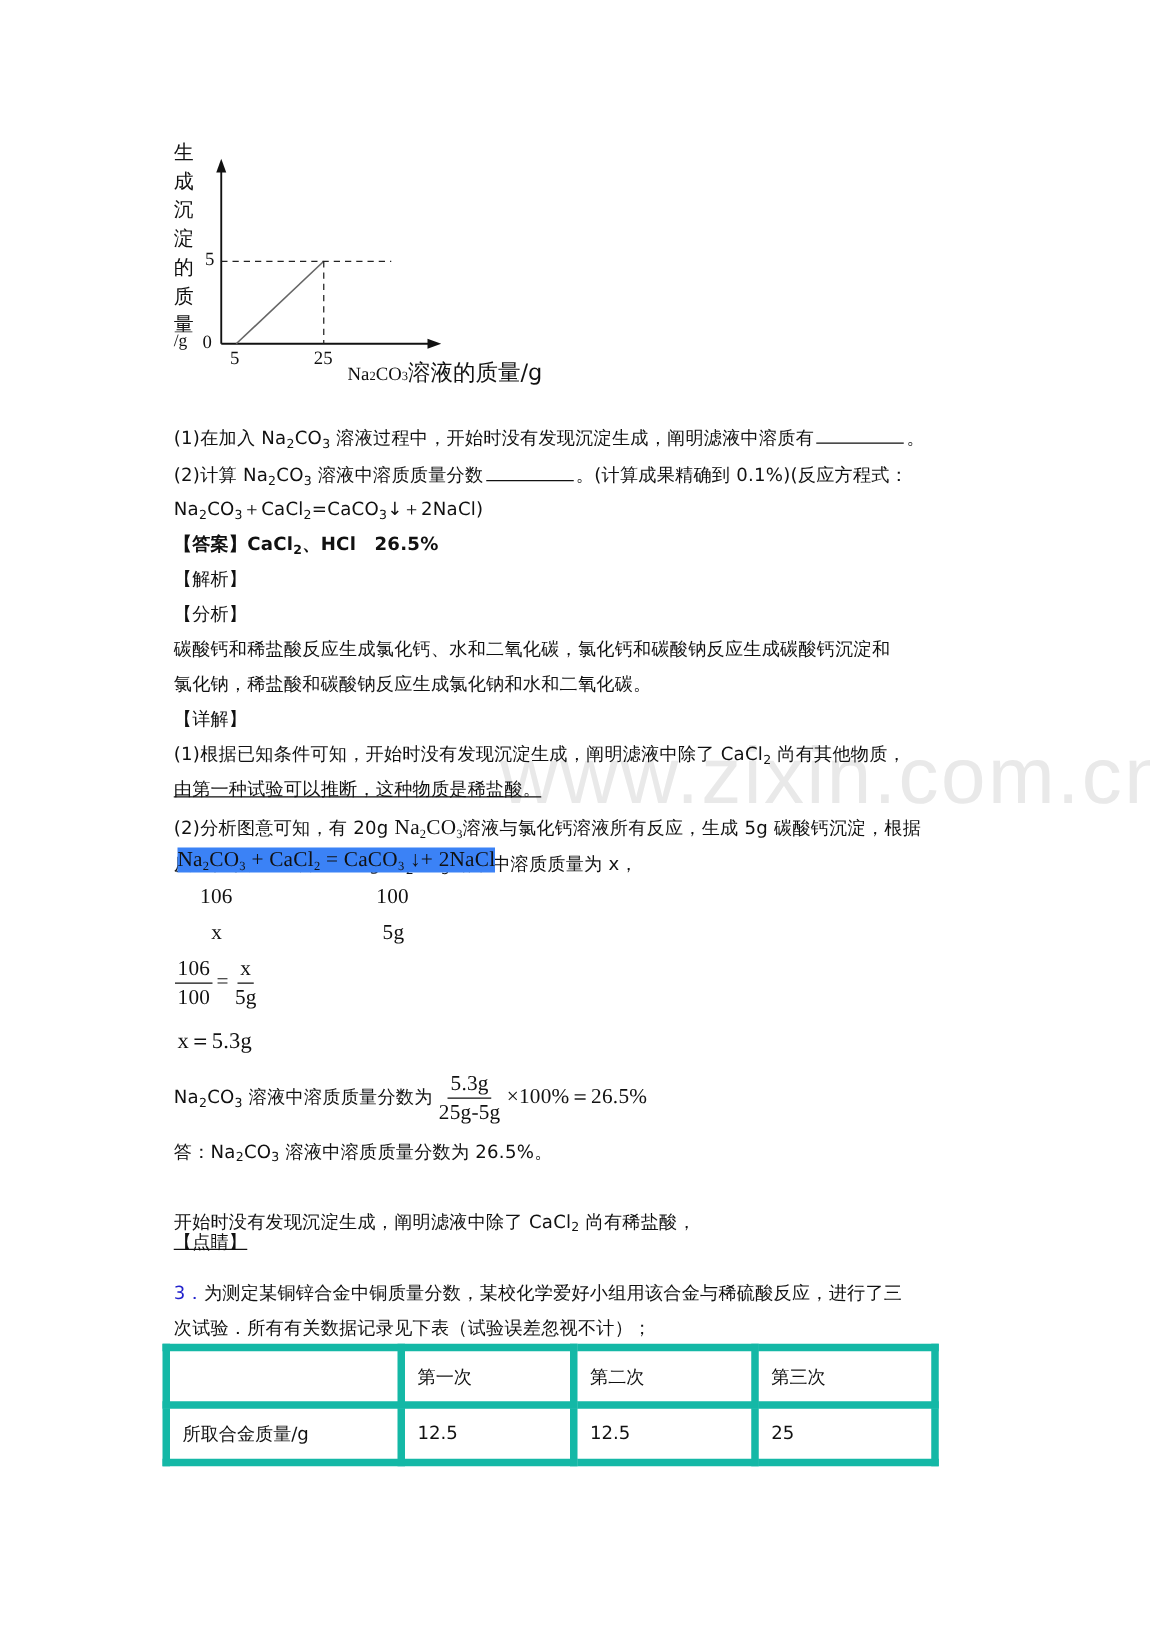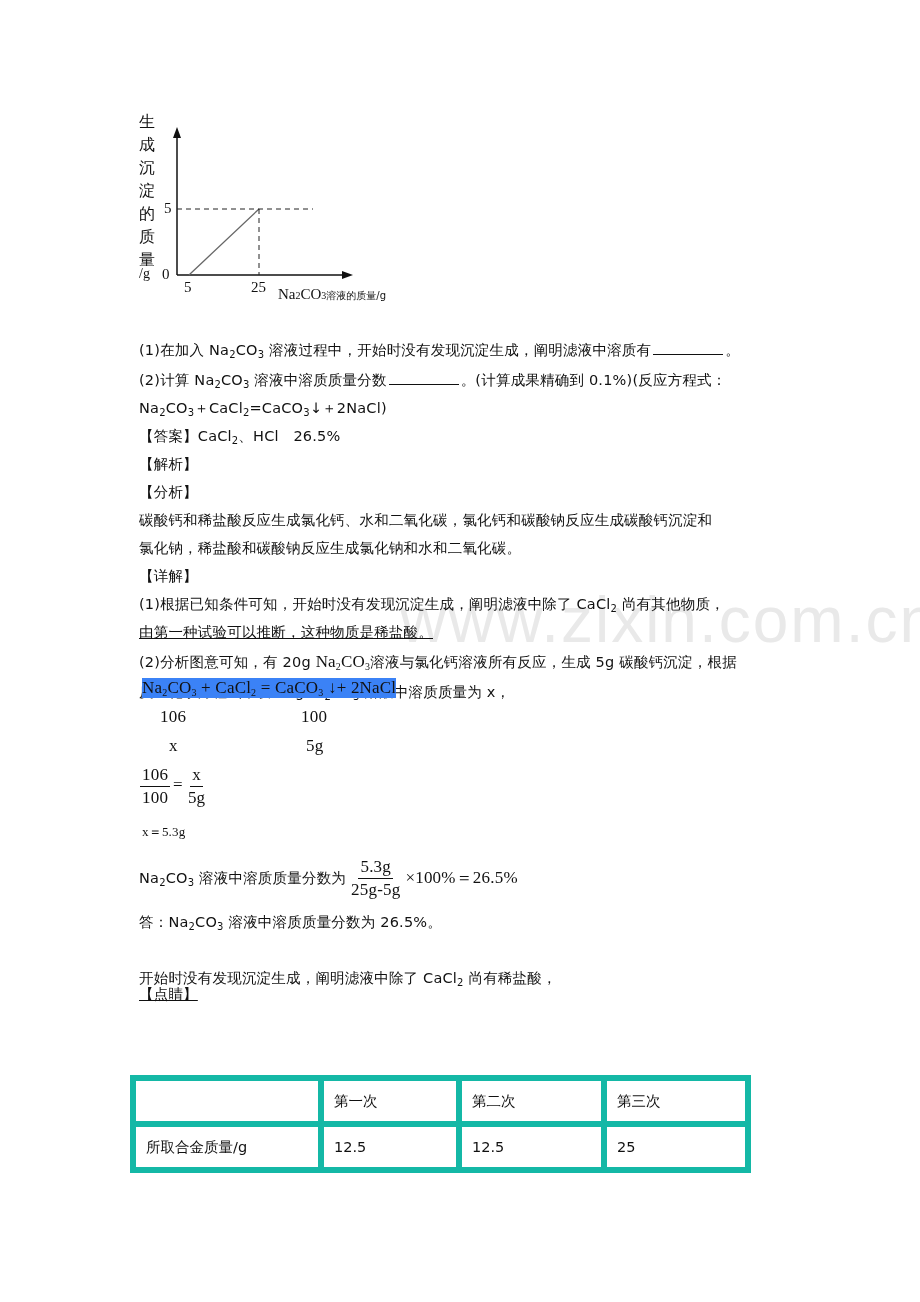--- a/index.html
+++ b/index.html
@@ -59,7 +59,7 @@
   <div class="chart-label" style="left:184px; top:279px;">5</div>
   <div class="chart-label" style="left:251px; top:279px;">25</div>
   <div class="chart-label" style="left:278px; top:286px;">
-    <span>Na</span><span style="font-size:10px">2</span><span>CO</span><span style="font-size:10px">3</span><span style="font-family:'DejaVu Sans',sans-serif;font-size:10px">溶液的质量/g</span>
+    <span>Na</span><span style="font-size:10px">2</span><span>CO</span><span style="font-size:10px">3</span><span style="font-family:'DejaVu Sans',sans-serif;font-size:18px">溶液的质量/g</span>
   </div>
   <svg style="position:absolute;left:0;top:0;" width="920" height="310">
     <line x1="177" y1="275" x2="177" y2="134" stroke="#111" stroke-width="1.5"></line>

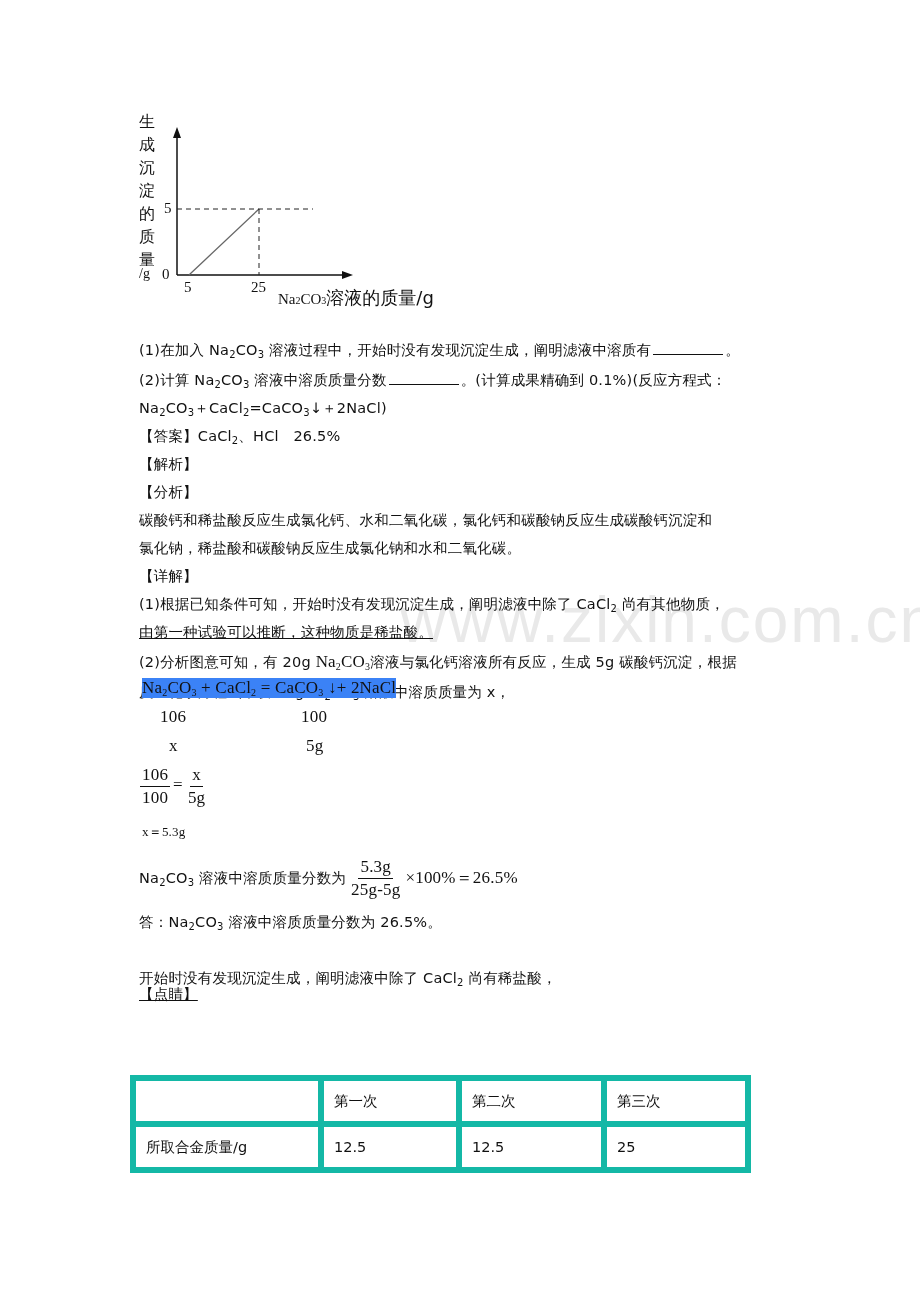--- a/index.html
+++ b/index.html
@@ -82,7 +82,7 @@
     <span>Na</span><sub>2</sub><span>CO</span><sub>3</sub><span>＋CaCl</span><sub>2</sub><span>=CaCO</span><sub>3</sub><span>↓＋2NaCl)</span>
   </div>
 
-  <div class="line" style="top:426px;">
+  <div class="line" style="top:426px;font-weight:bold;">
     <span>【答案】</span><span>CaCl</span><sub>2</sub><span>、HCl　26.5%</span>
   </div>
   <div class="line" style="top:454px;">【解析】</div>

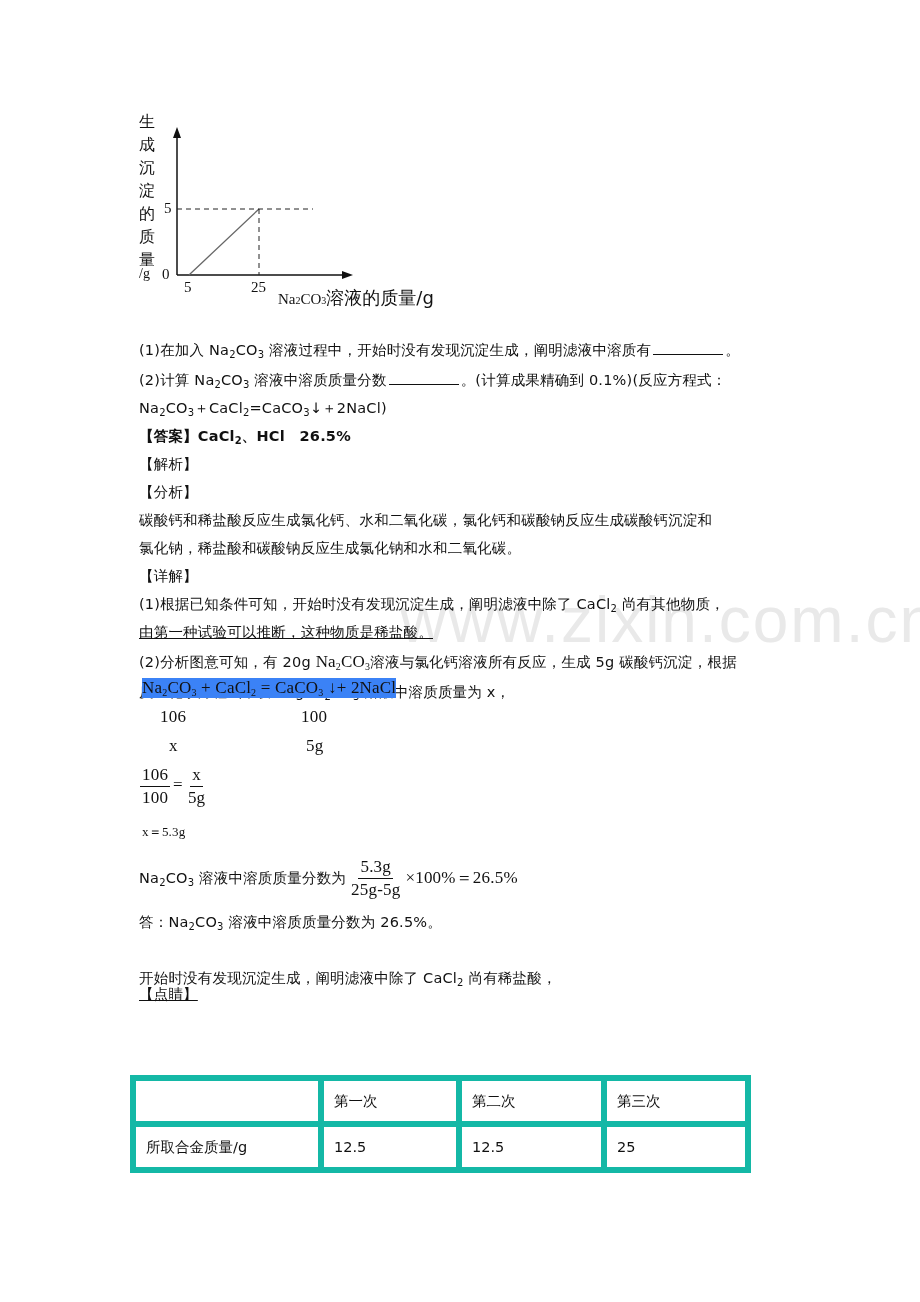--- a/index.html
+++ b/index.html
@@ -136,7 +136,7 @@
         <span class="den">5g</span>
       </span>
   </div>
-  <div class="line serif" style="left:142px; top:822px; font-size:13px;">x＝5.3g</div>
+  <div class="line serif" style="left:142px; top:822px; font-size:18px;">x＝5.3g</div>
 
   <div class="line" style="top:856px; line-height:normal;">
     <span>Na</span><sub>2</sub><span>CO</span><sub>3</sub><span> 溶液中溶质质量分数为</span><span class="frac serif" style="font-size:17px">

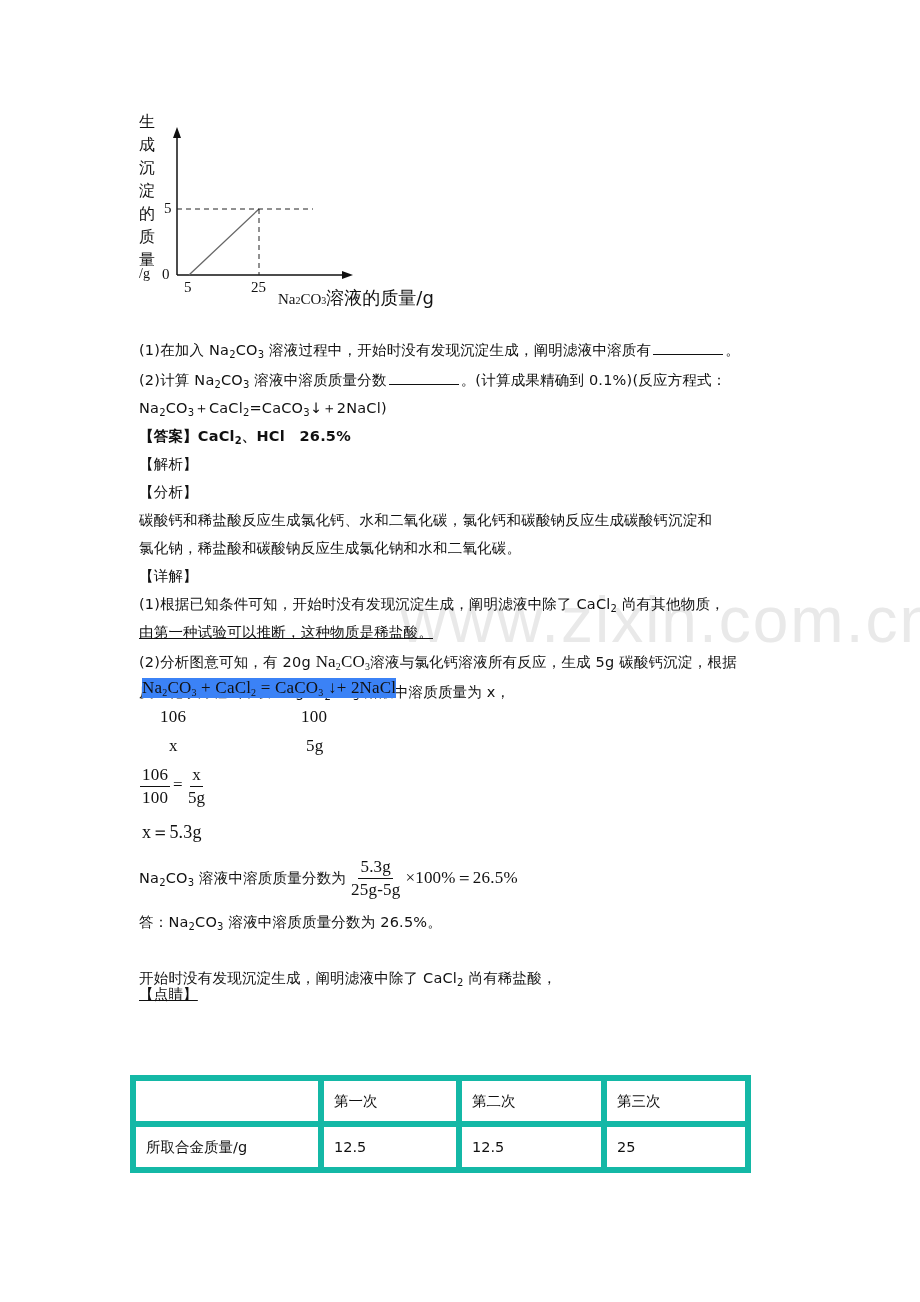--- a/index.html
+++ b/index.html
@@ -153,6 +153,9 @@
     <span>开始时没有发现沉淀生成，阐明滤液中除了 CaCl</span><sub>2</sub><span> 尚有稀盐酸，</span>
   </div>
 
+  <div class="line" style="top:1025px;">
+    <span class="qnum">3．</span><span>为测定某铜锌合金中铜质量分数，某校化学爱好小组用该合金与稀硫酸反应，进行了三</span>
+  </div>
 
   <table class="data">
     <tbody>

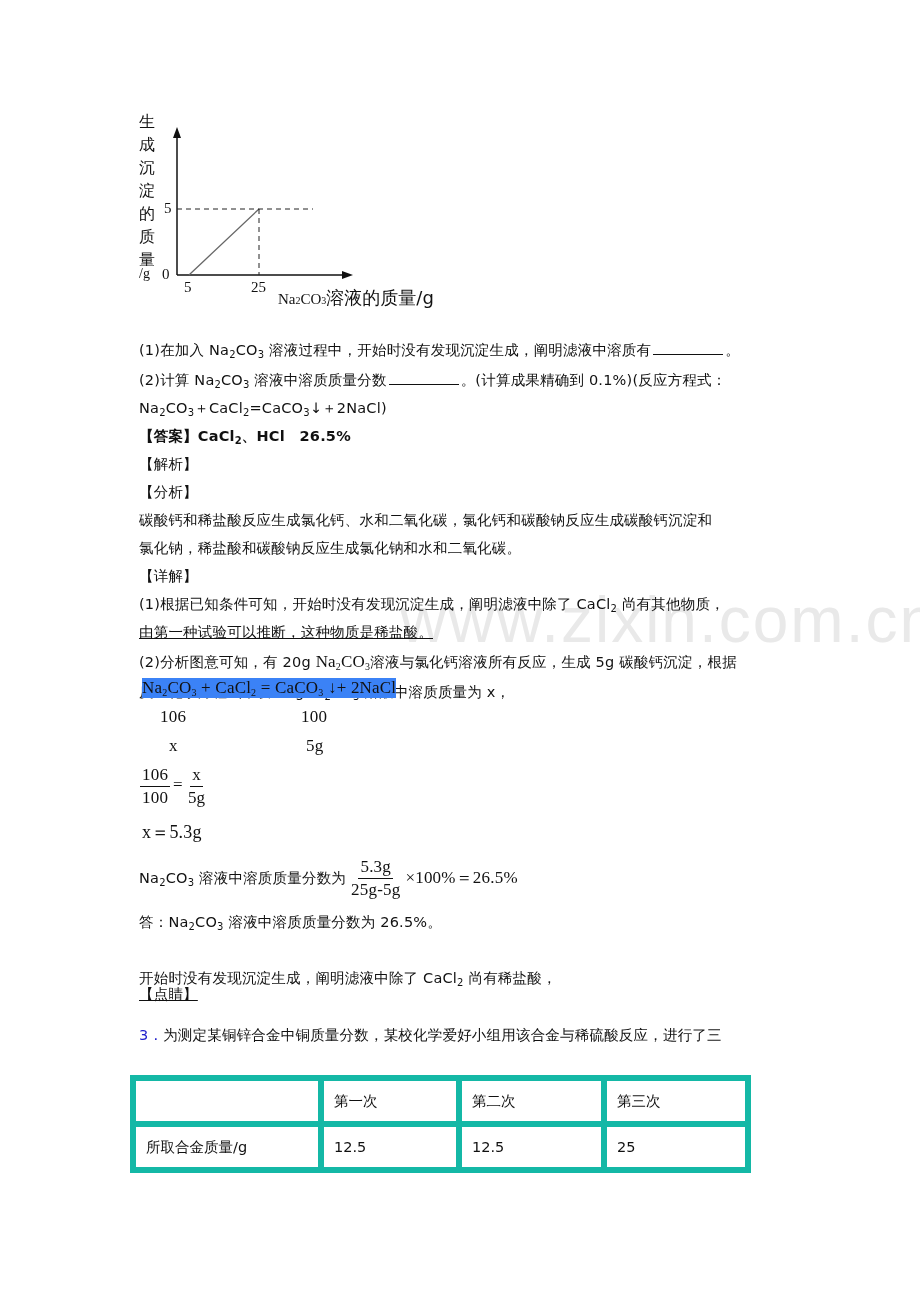--- a/index.html
+++ b/index.html
@@ -156,6 +156,7 @@
   <div class="line" style="top:1025px;">
     <span class="qnum">3．</span><span>为测定某铜锌合金中铜质量分数，某校化学爱好小组用该合金与稀硫酸反应，进行了三</span>
   </div>
+  <div class="line" style="top:1053px;">次试验．所有有关数据记录见下表（试验误差忽视不计）；</div>
 
   <table class="data">
     <tbody>

